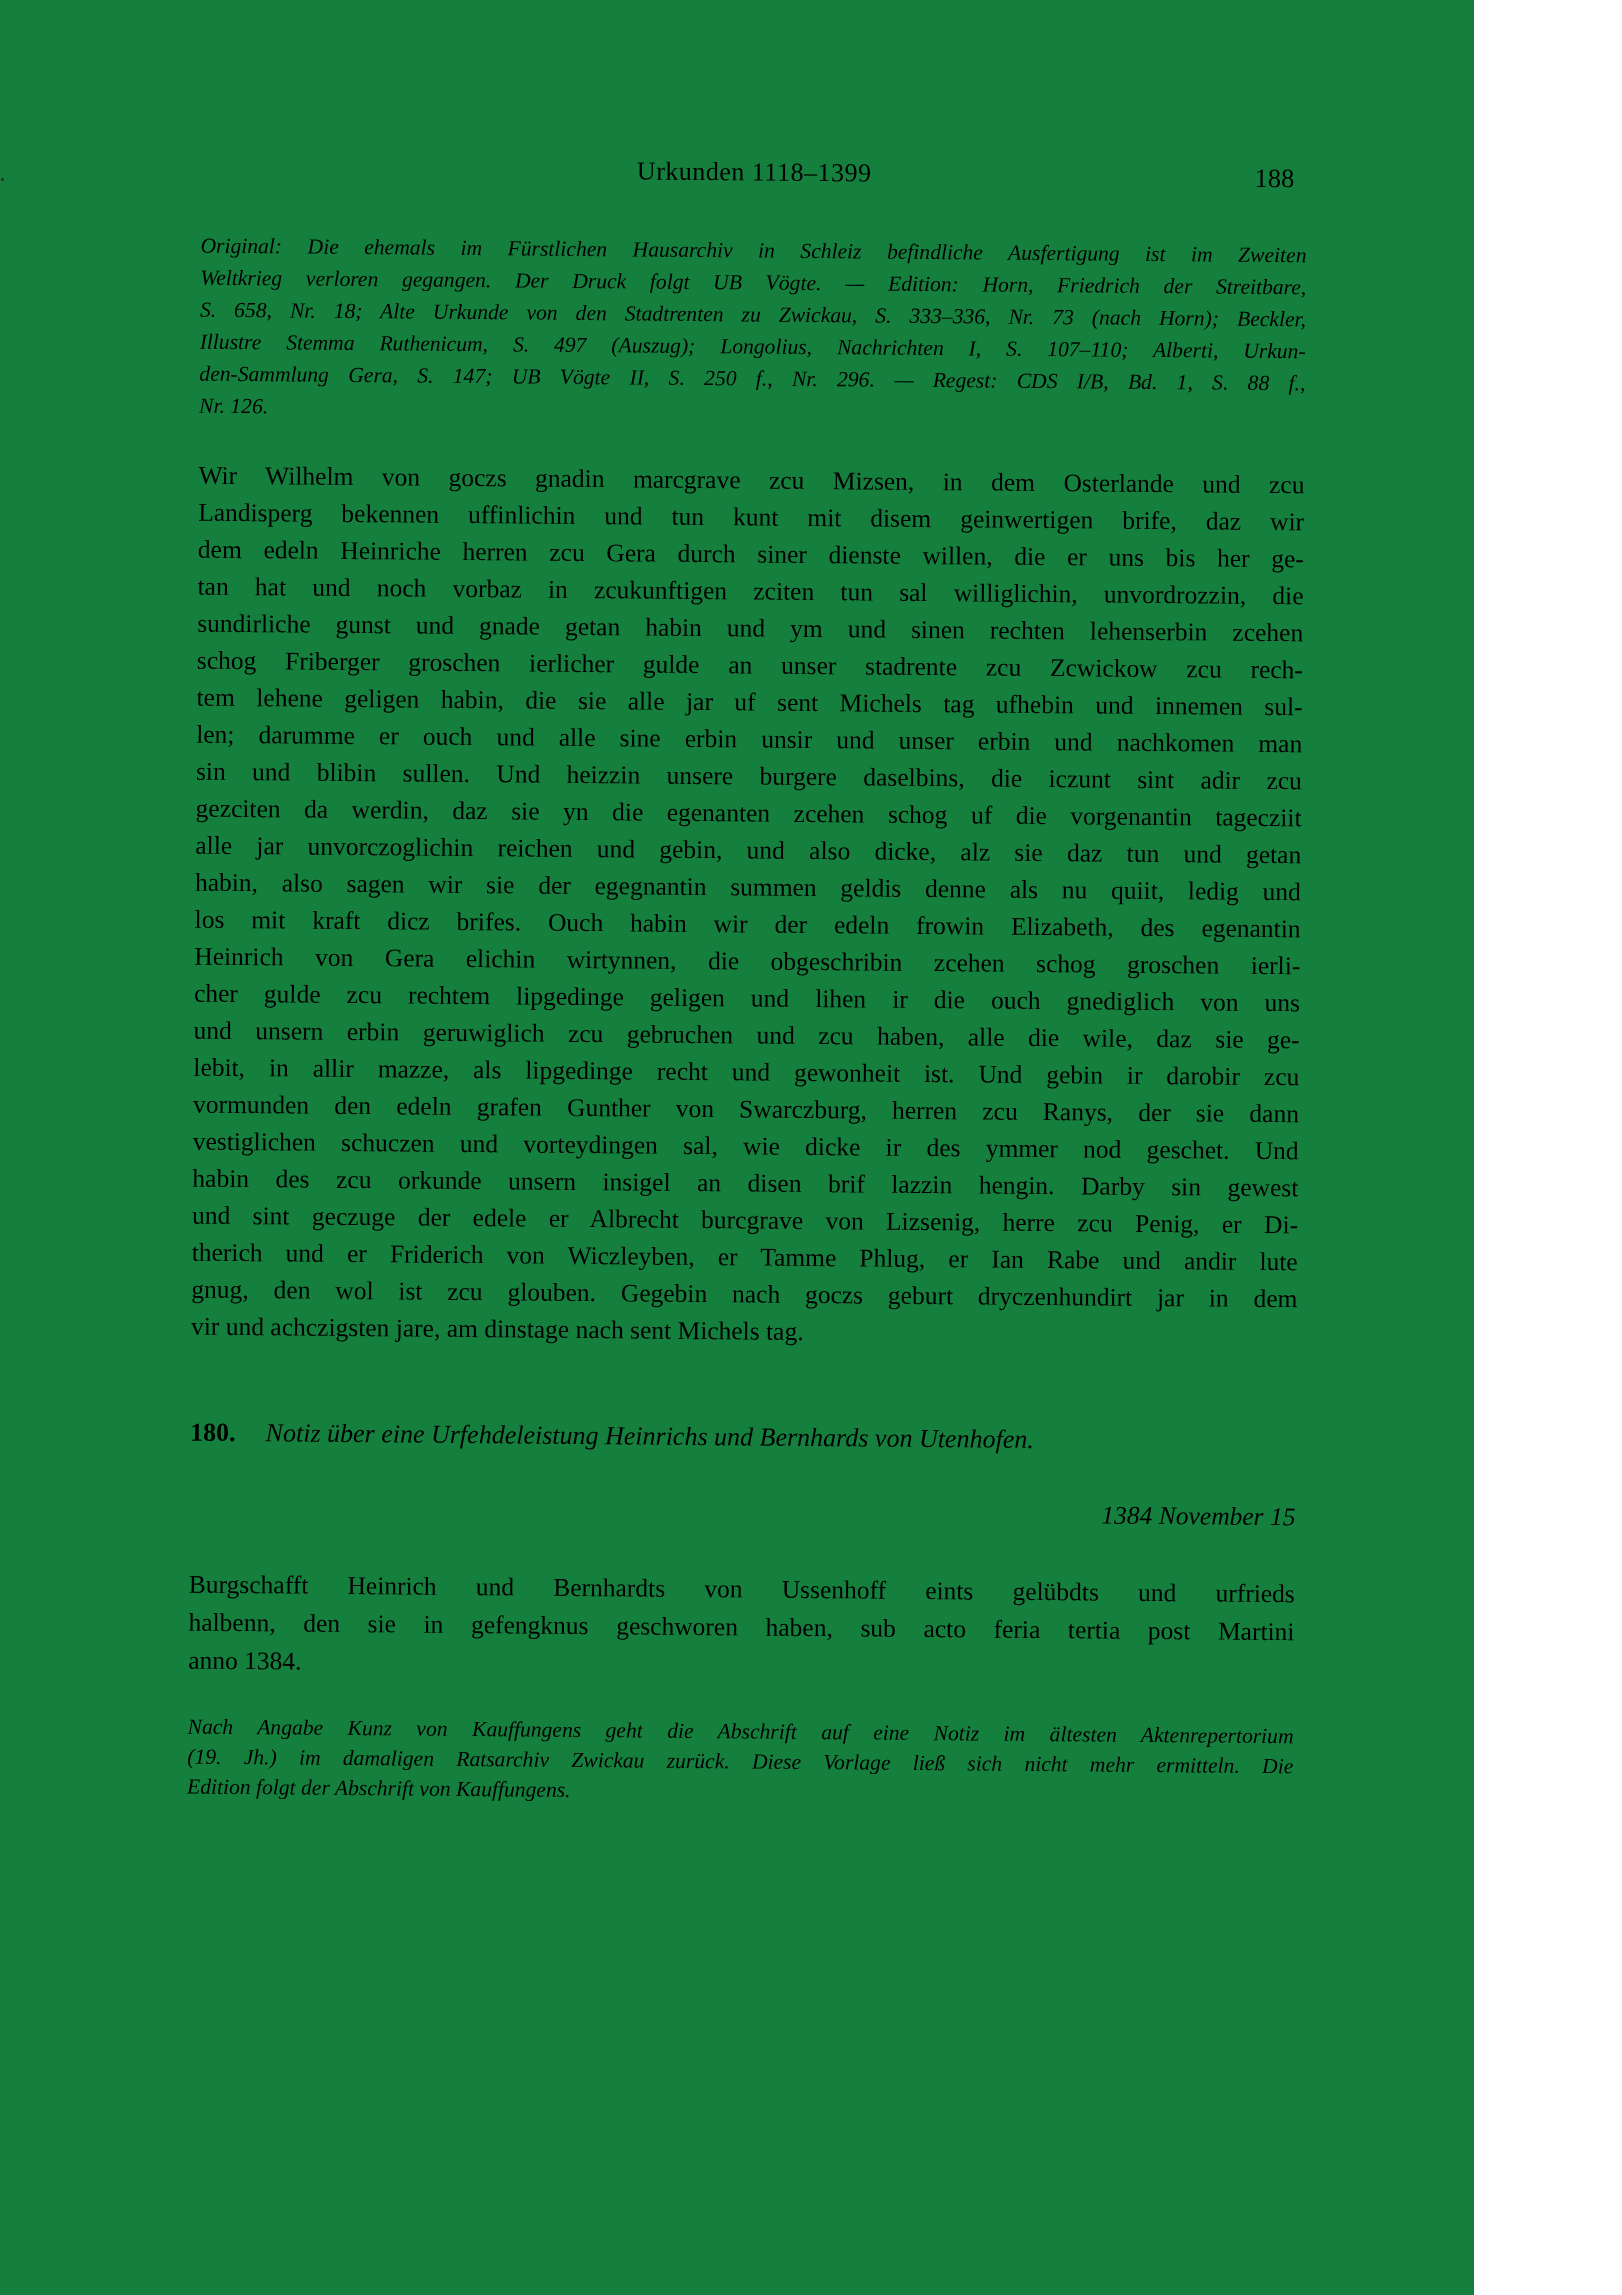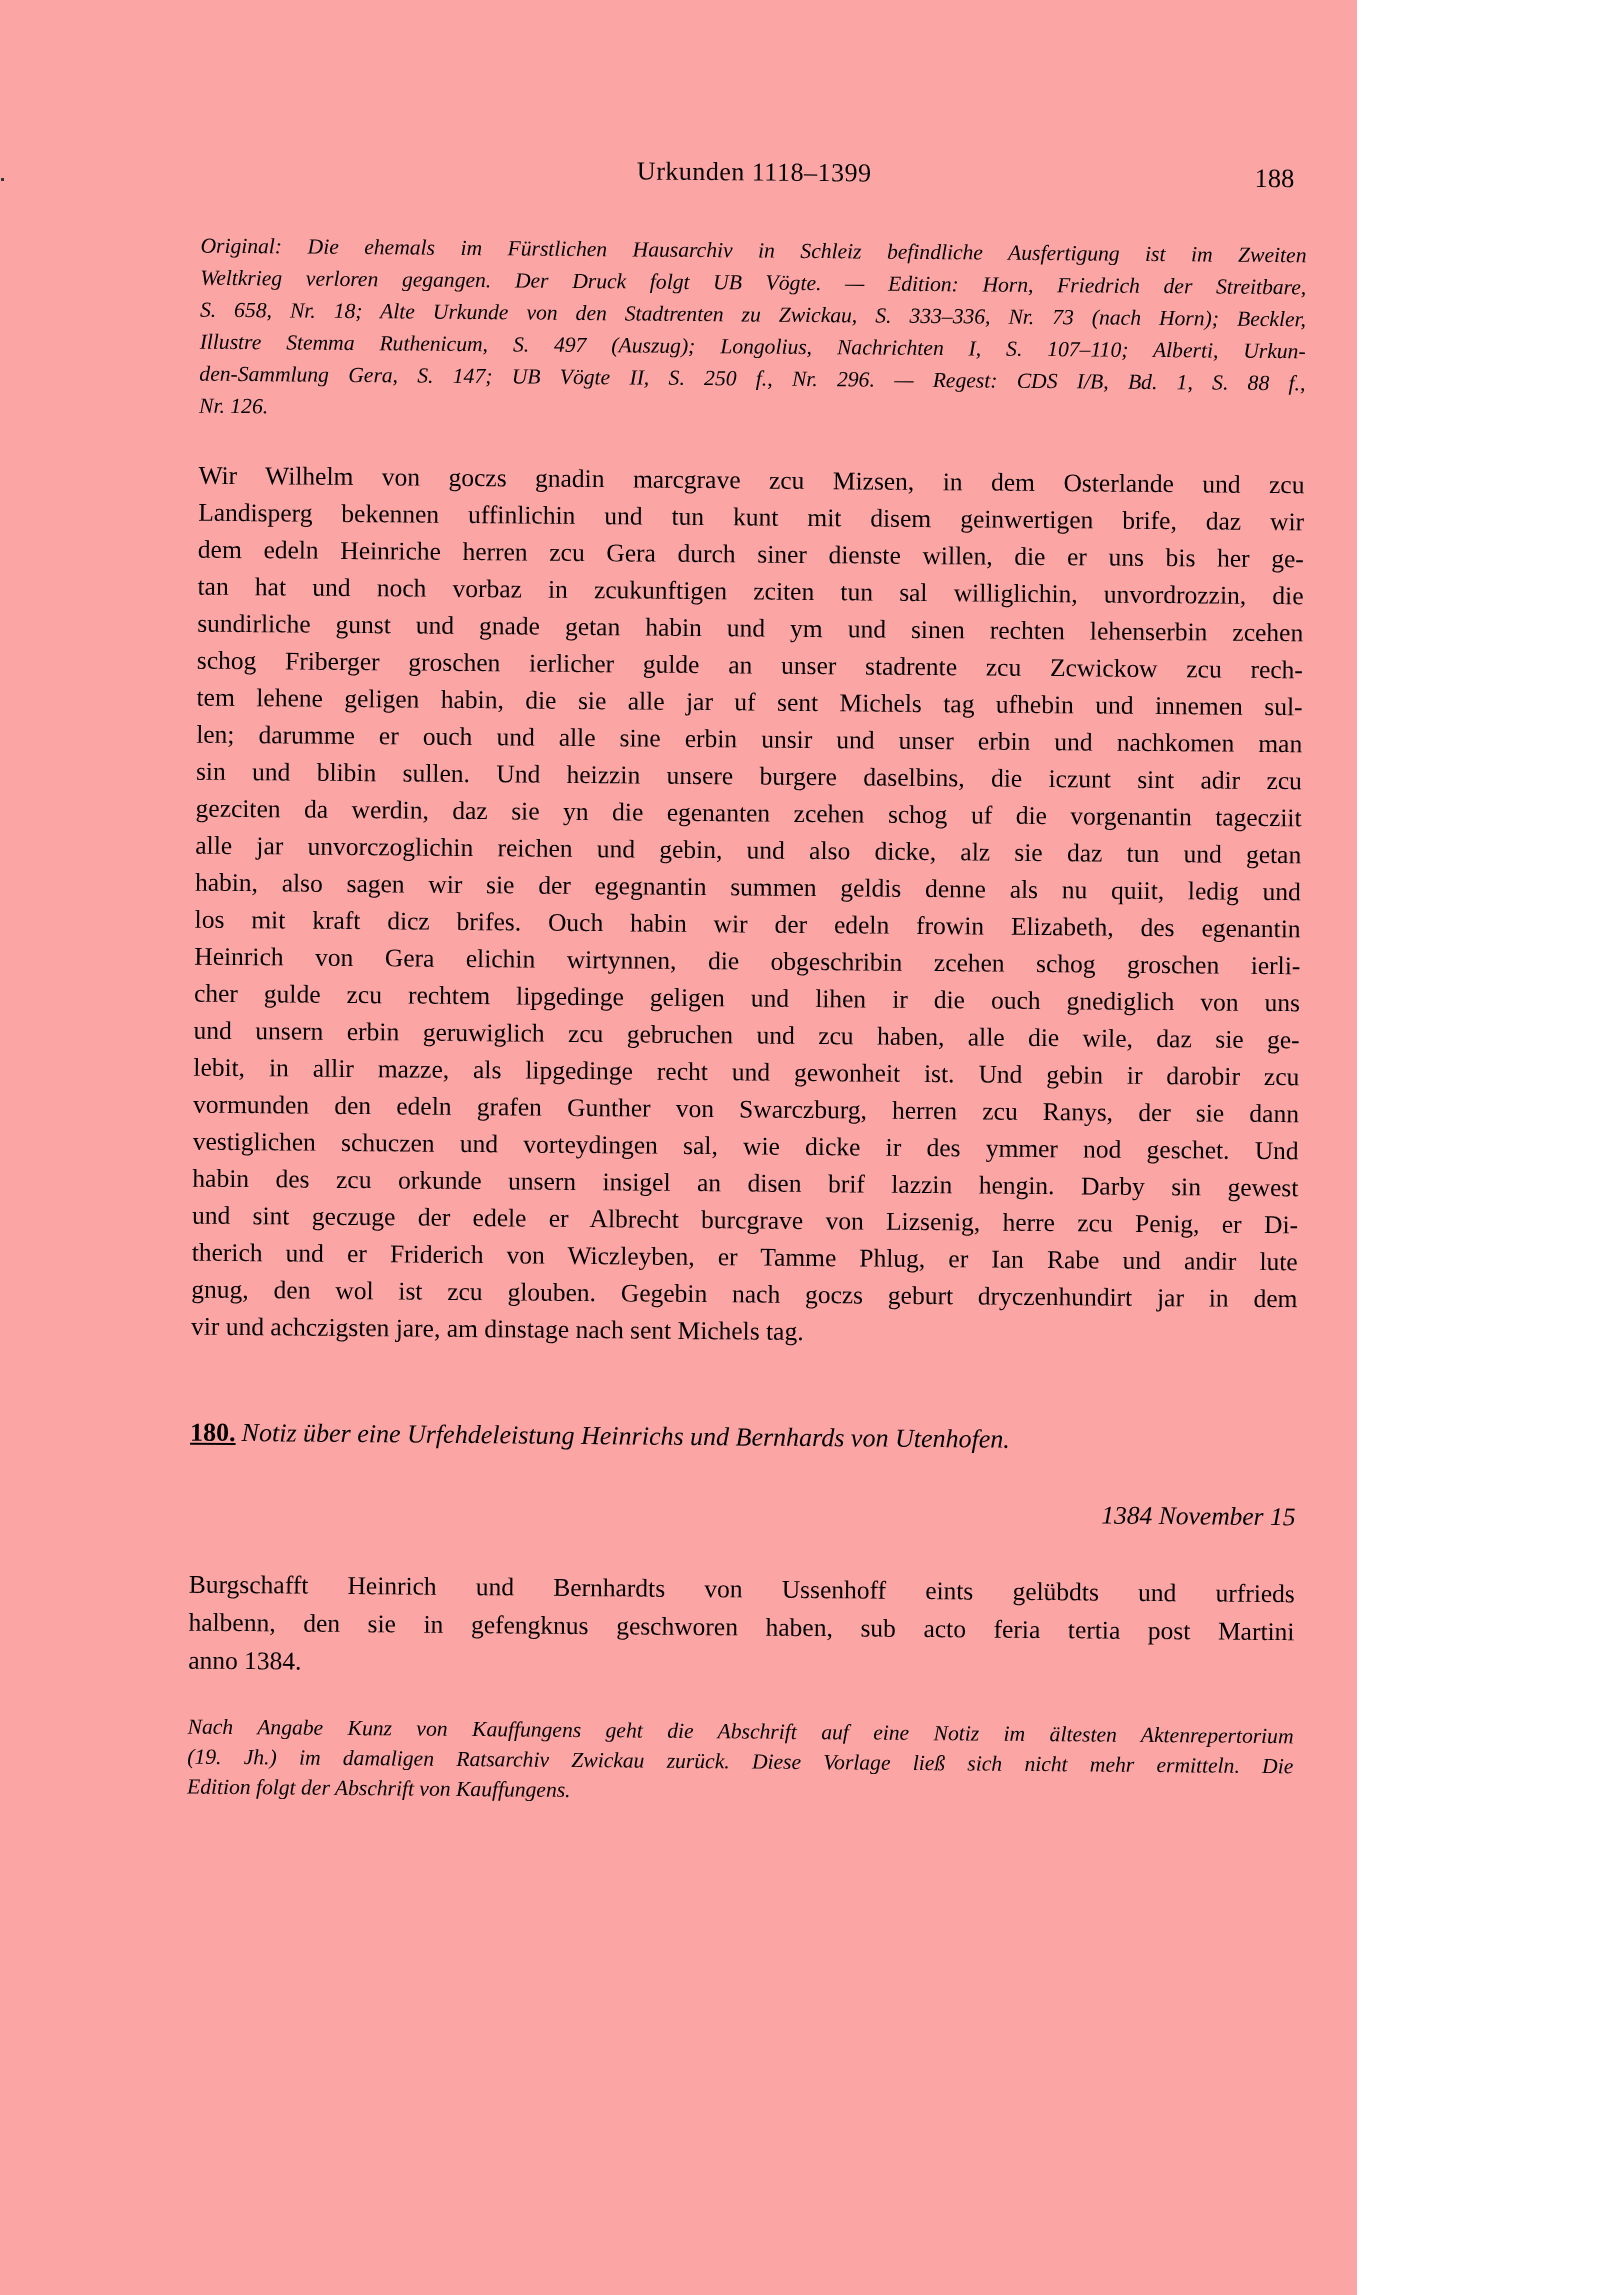--- a/index.html
+++ b/index.html
@@ -5,8 +5,8 @@
   html,body{margin:0;padding:0;background:#ffffff;}
   .page{
     position:relative;
-    width:1357px;height:2295px;
-    background:#fca5a5;
+    width:1474px;height:2295px;
+    background:#15803d;
     overflow:hidden;
     font-family:"Liberation Serif","DejaVu Serif",serif;
     color:#000;

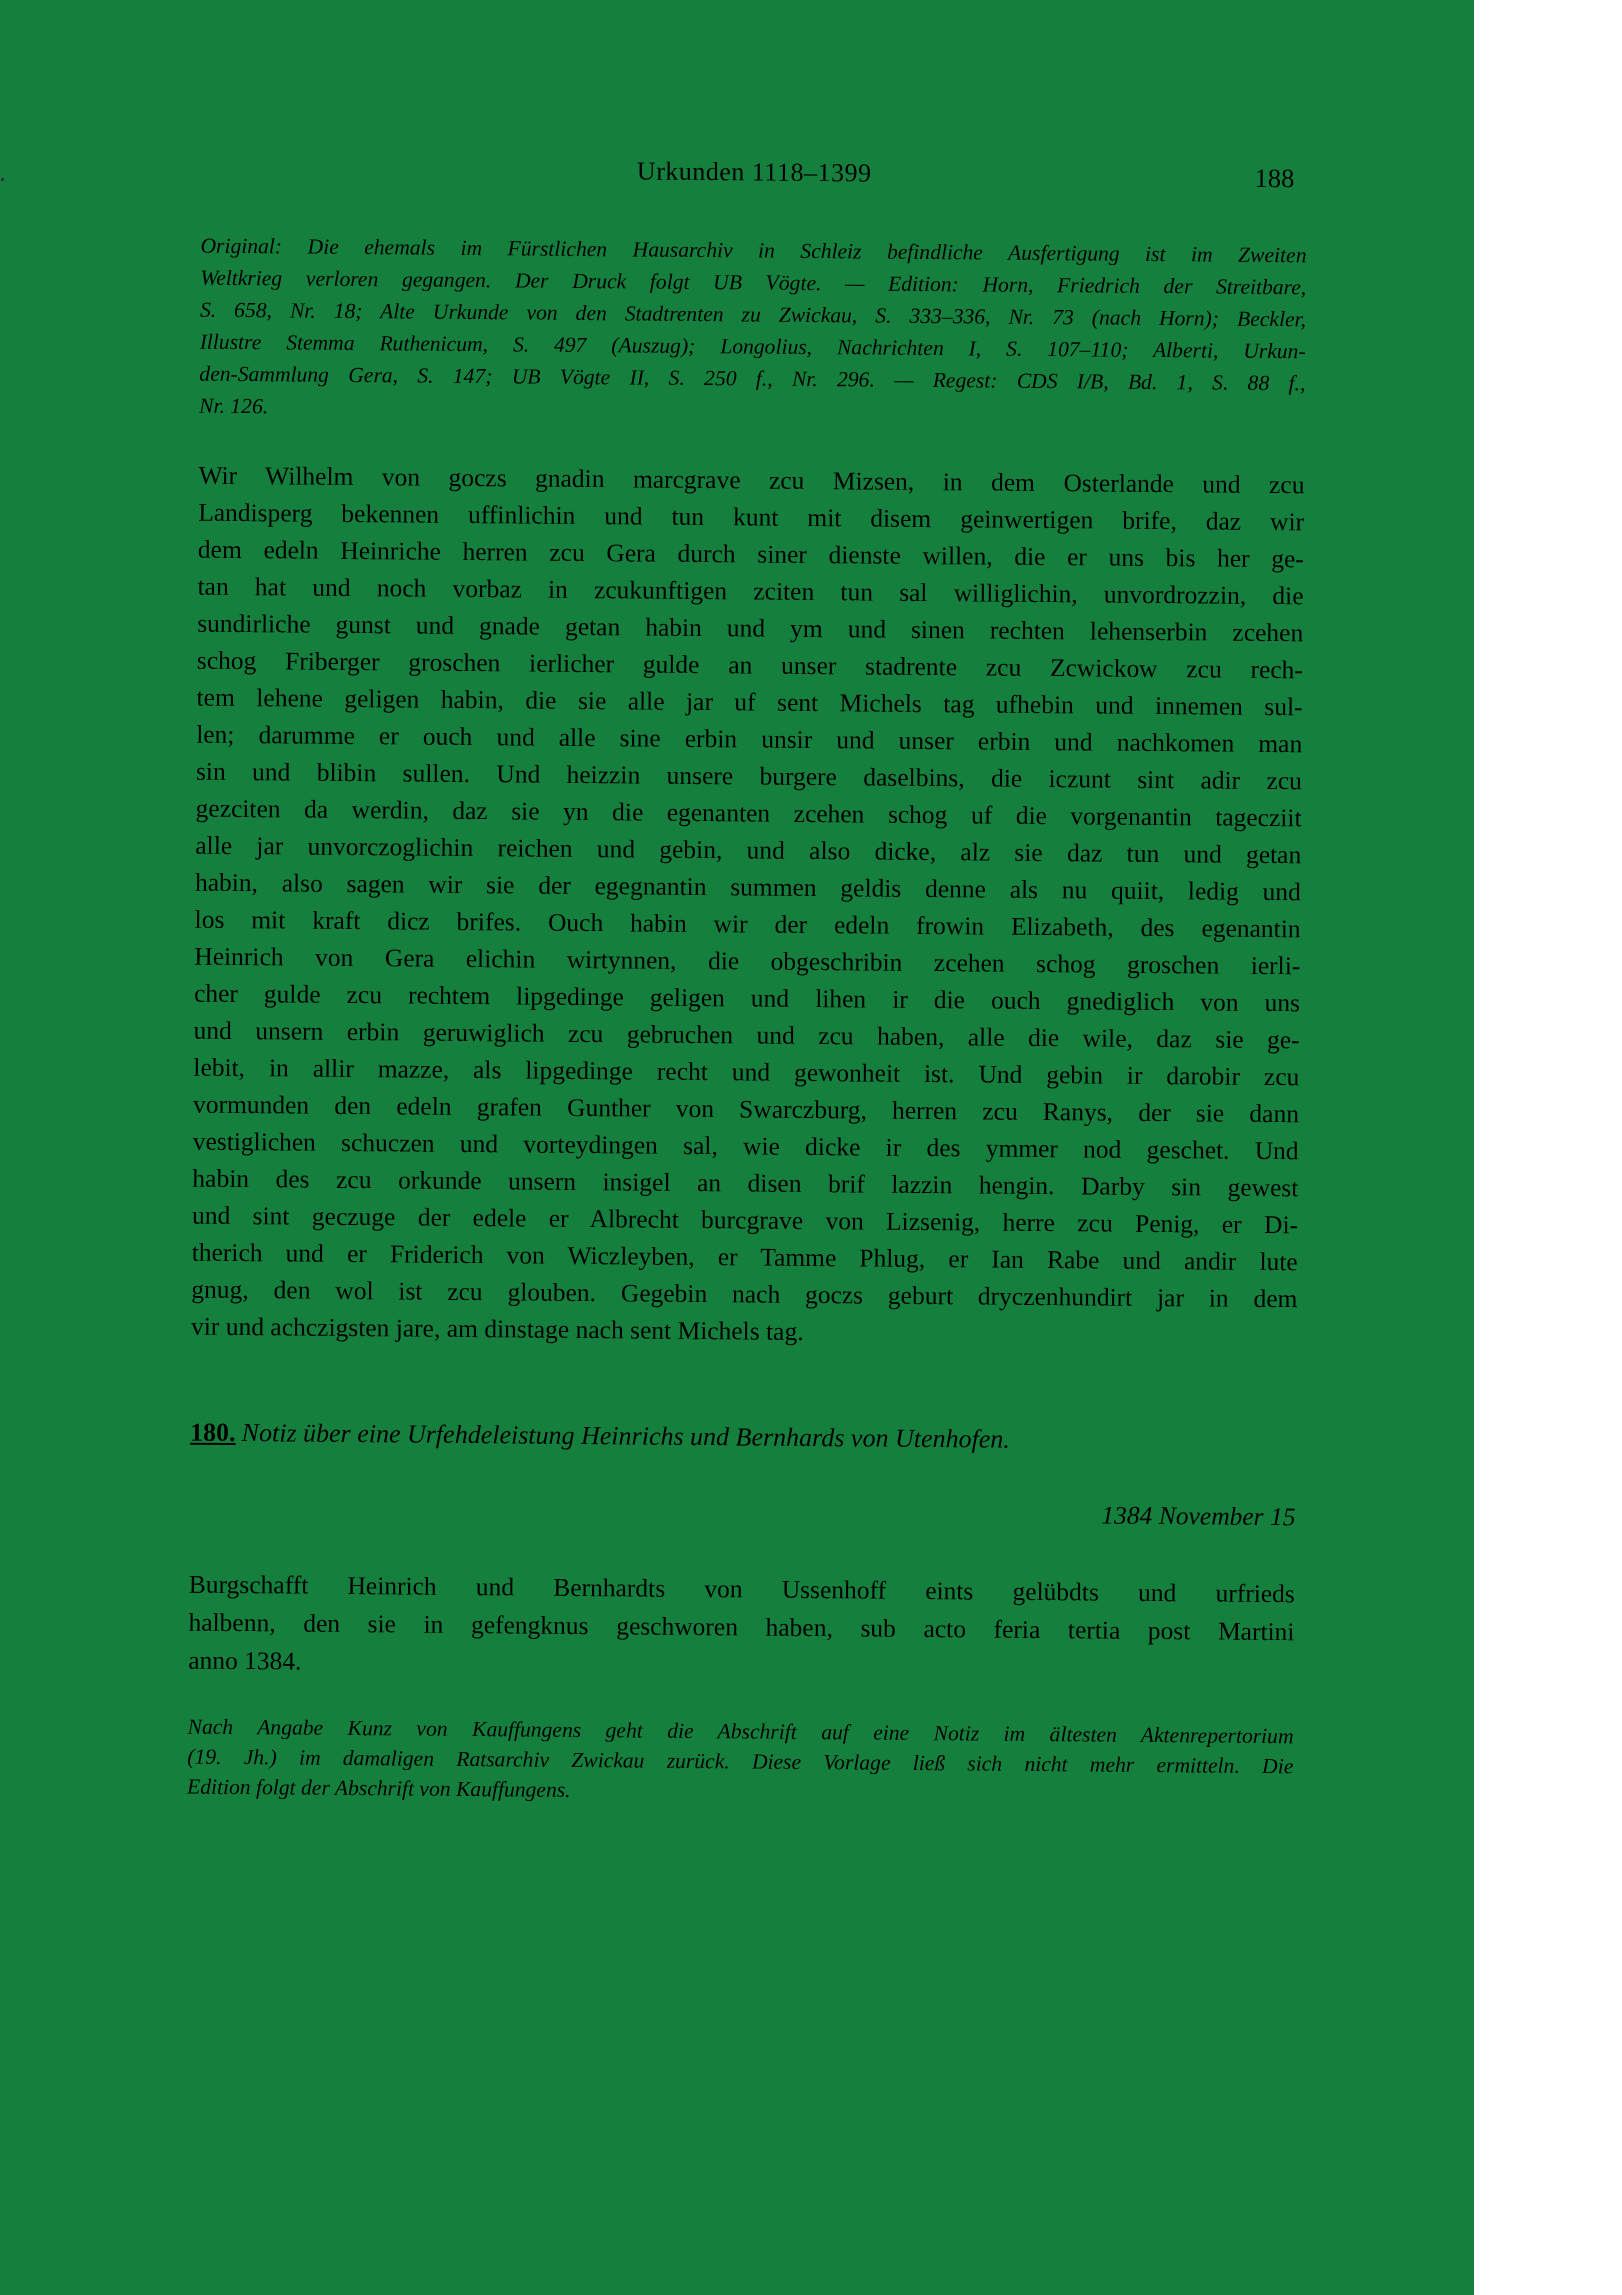--- a/index.html
+++ b/index.html
@@ -27,7 +27,7 @@
   .tblock .tline{text-align:justify;text-align-last:justify;}
   .tblock .tline:last-child{text-align-last:left;}
   .entryhead{top:1423px;font-size:26px;}
-  .entrynum{font-weight:bold;margin-right:6px;text-decoration:underline;}
+  .entrynum{font-weight:bold;margin-right:30px;}
   .entrytitle{font-style:italic;}
   .dateline{top:1498px;font-size:25.5px;font-style:italic;text-align:right;}
   .mark-dash{position:absolute;left:1598px;top:399px;width:23.6px;height:3.4px;background:#101010;}

